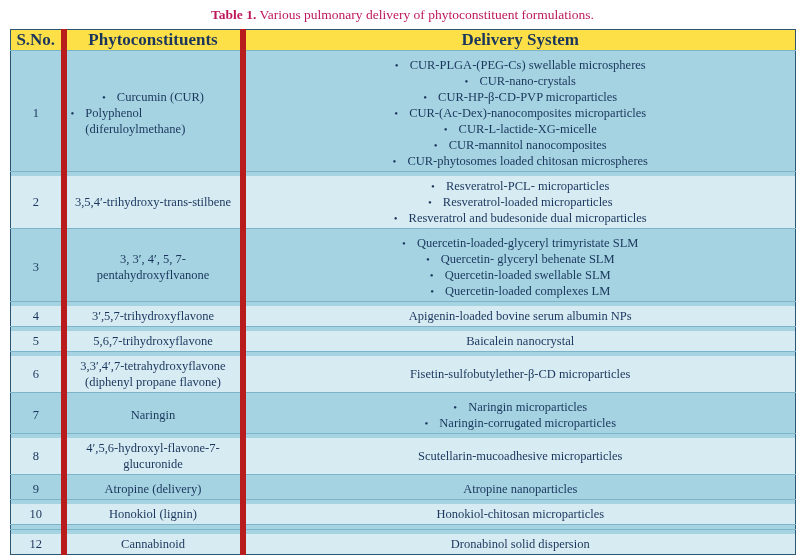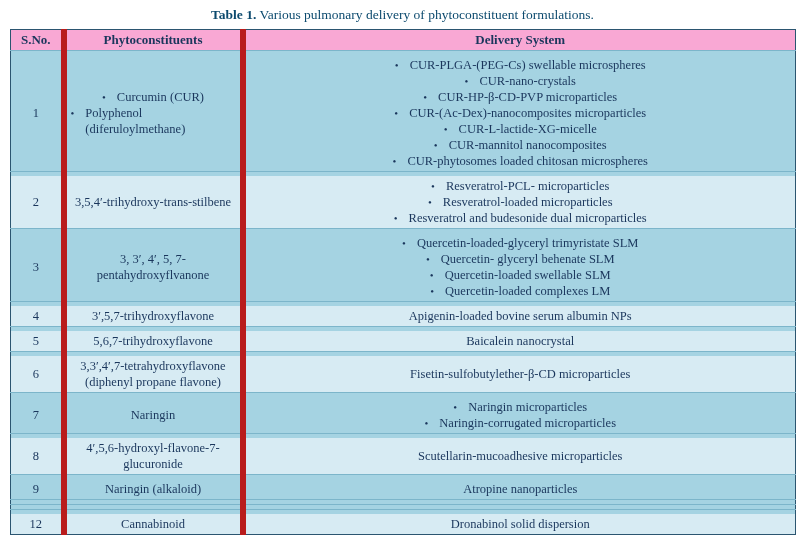--- a/index.html
+++ b/index.html
@@ -13,7 +13,7 @@
   .caption {
     text-align: center;
     font-size: 13.5px;
-    color: #0c4a6e;
+    color: #be185d;
     padding: 7px 0 6px 0;
     line-height: 16px;
   }

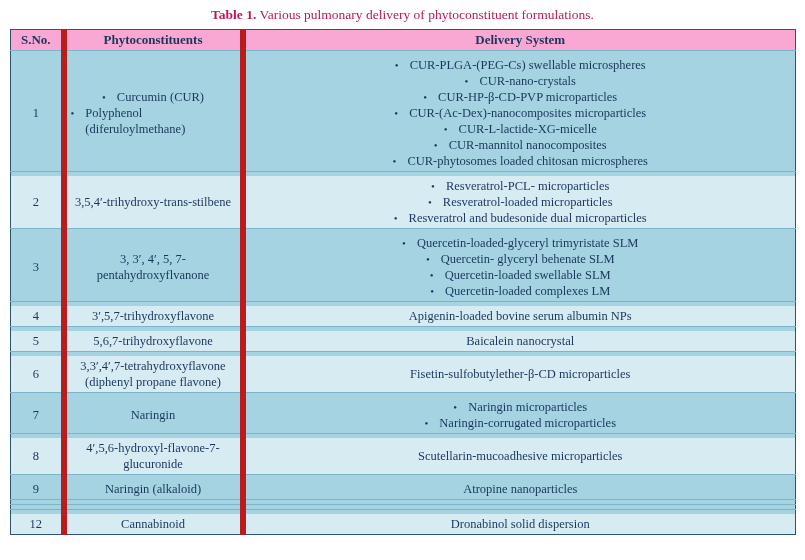--- a/index.html
+++ b/index.html
@@ -38,9 +38,9 @@
     overflow: hidden;
   }
   th {
-    font-size: 13px;
+    font-size: 17px;
     font-weight: bold;
-    background: #f9a8d4;
+    background: #fde047;
     padding: 2px 4px;
   }
   th + th, td + td { border-left: 6px solid #b91c1c; }

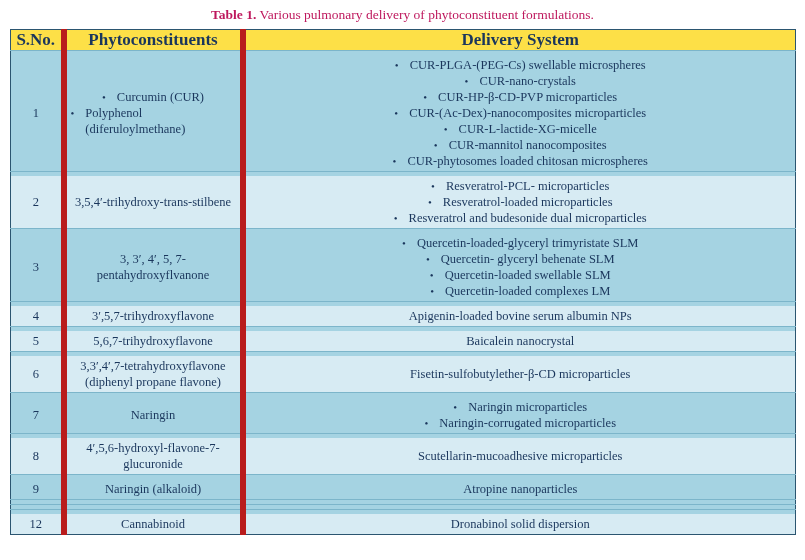--- a/index.html
+++ b/index.html
@@ -249,7 +249,7 @@
         </tr>
         <tr class="medium">
           <td>9</td>
-          <td><span>Naringin (alkaloid)</span></td>
+          <td><span>Atropine (delivery)</span></td>
           <td><span>Atropine nanoparticles</span></td>
         </tr>
         <tr class="band">

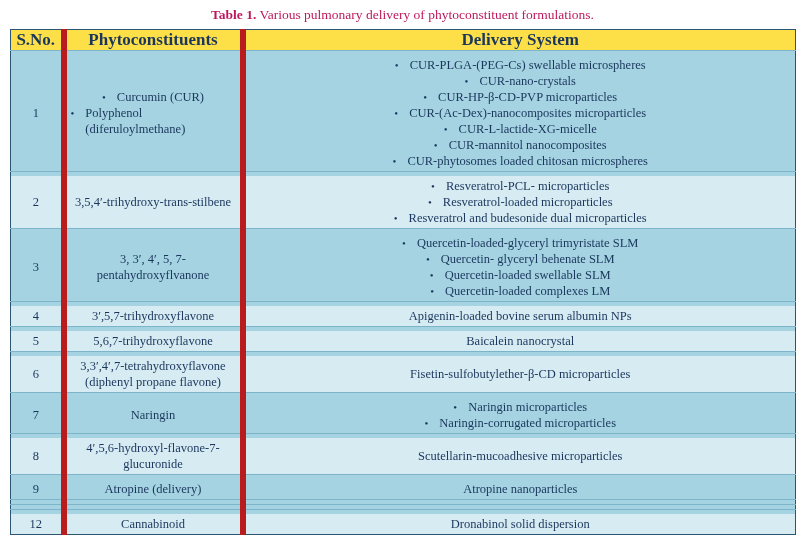--- a/index.html
+++ b/index.html
@@ -257,6 +257,11 @@
           <td></td>
           <td></td>
         </tr>
+        <tr class="light">
+          <td>10</td>
+          <td><span>Honokiol (lignin)</span></td>
+          <td><span>Honokiol-chitosan microparticles</span></td>
+        </tr>
         <tr class="band">
           <td></td>
           <td></td>

